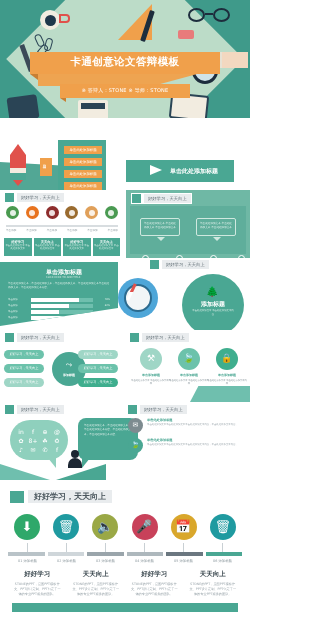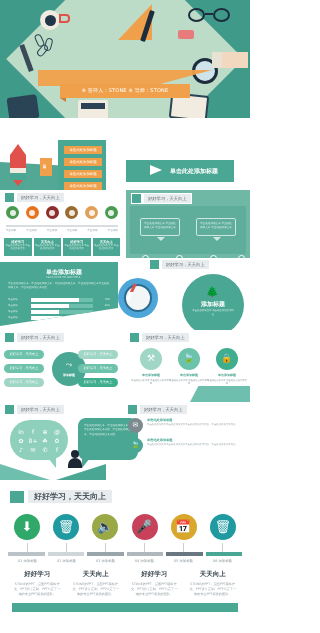--- a/index.html
+++ b/index.html
@@ -277,6 +277,9 @@
       </div>
     <div class="prop notebk"></div>
     <div class="zig"></div>
+    <div class="banner">
+      <div class="banner-t">卡通创意论文答辩模板</div>
+    </div>
     <div class="sub">
       <div class="sub-t">※ 答辩人：STONE    ※ 导师：STONE</div>
     </div>

